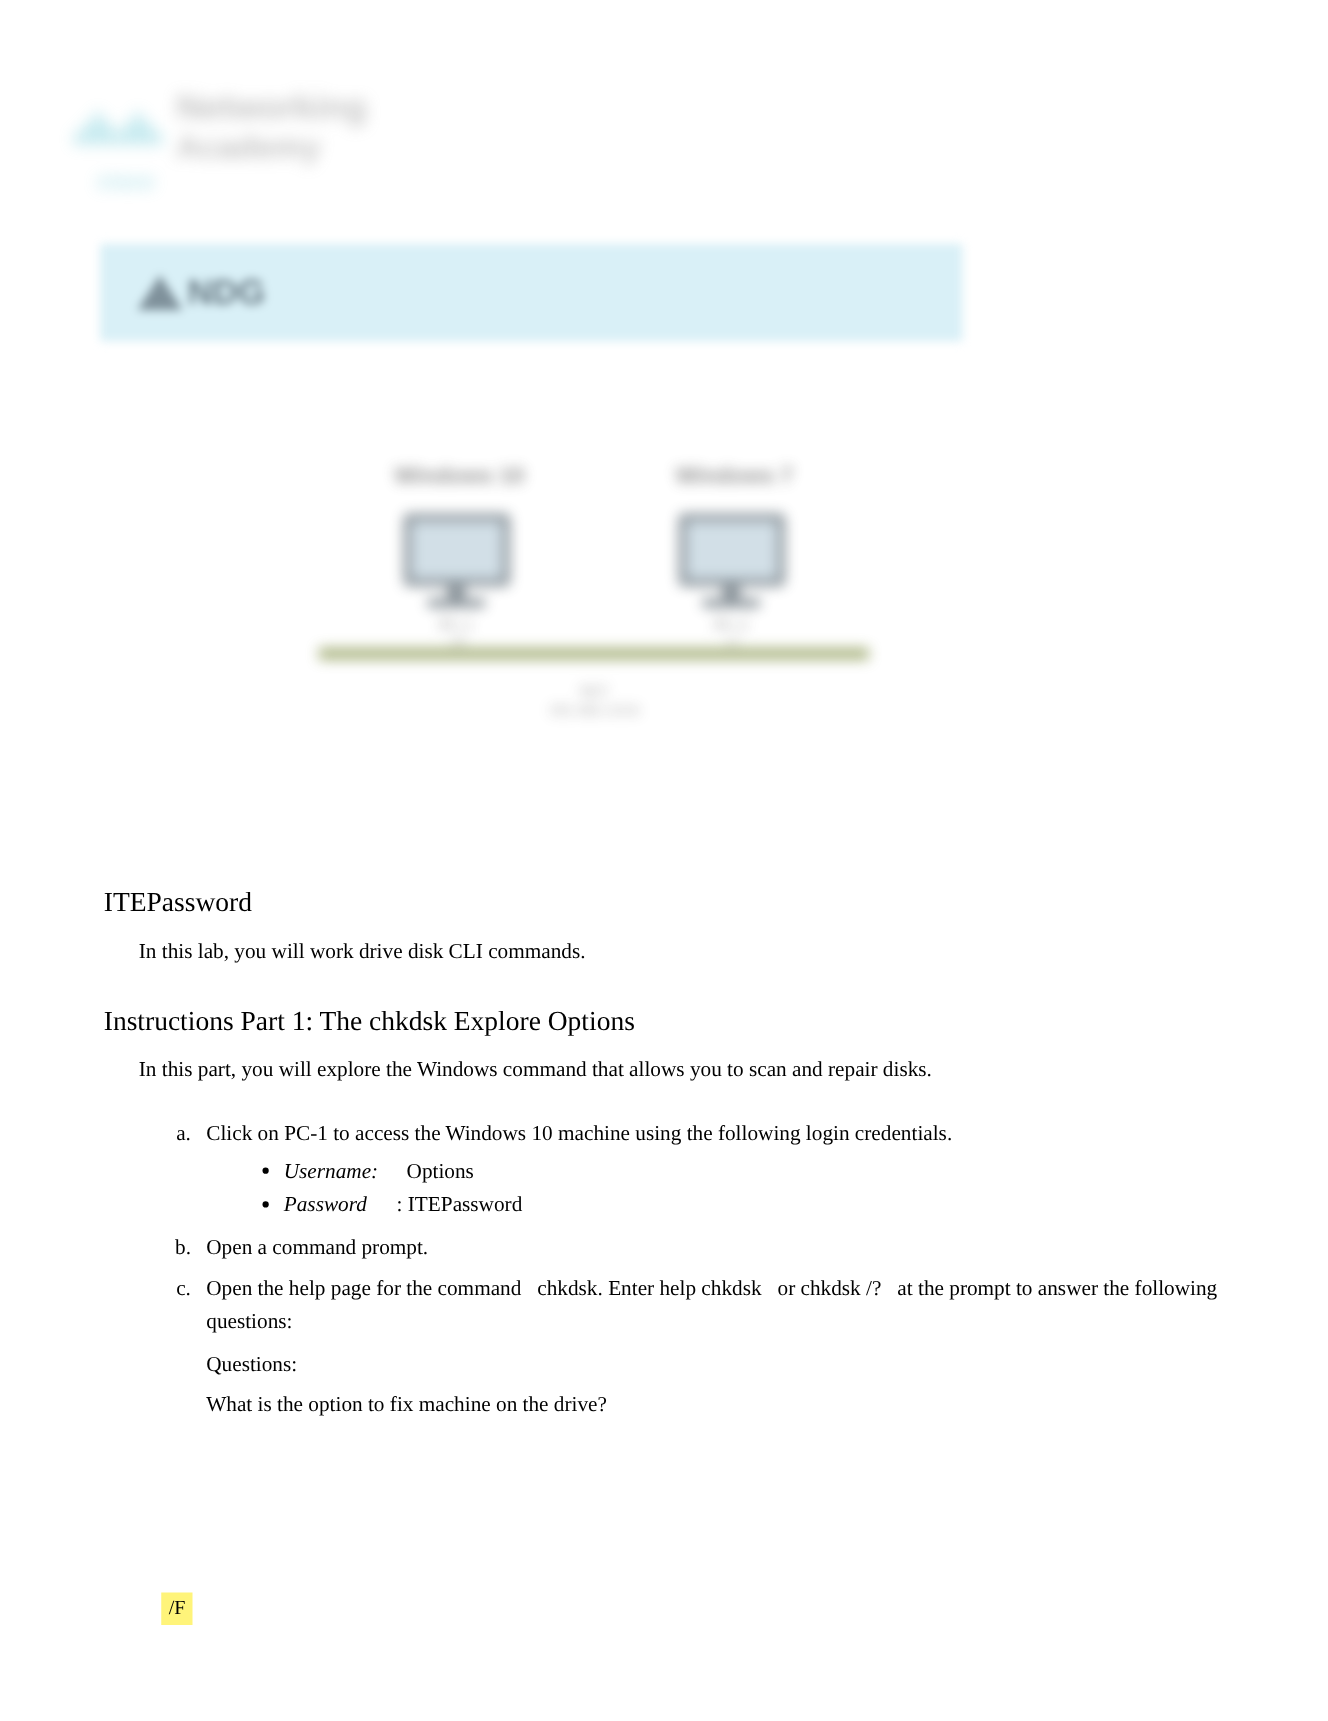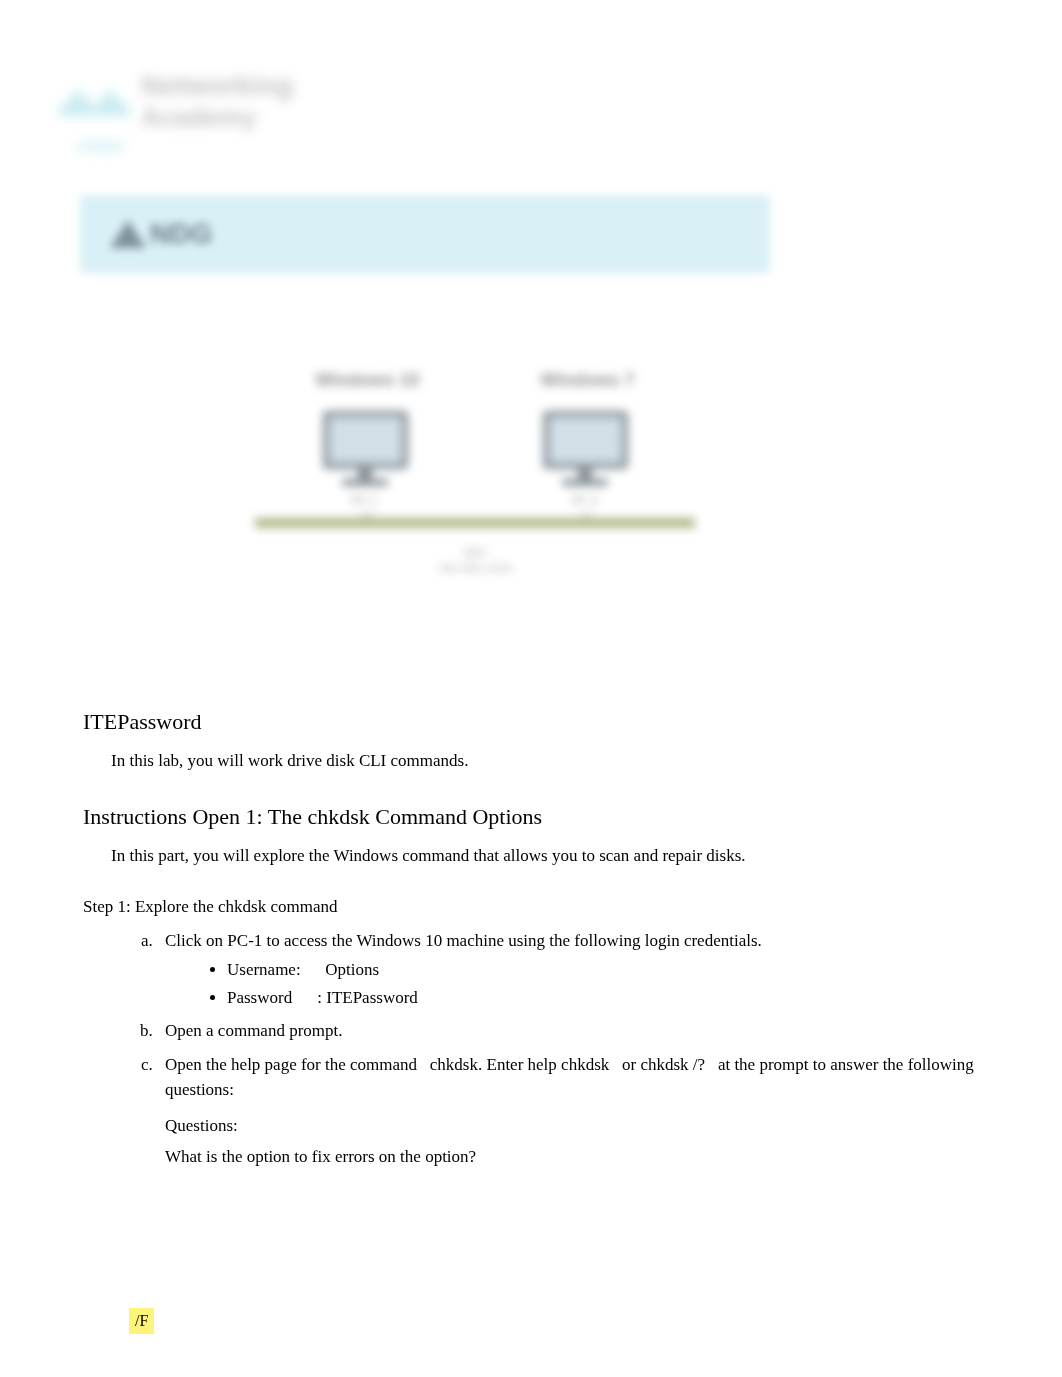--- a/index.html
+++ b/index.html
@@ -282,7 +282,7 @@
   <div class="section-title">ITEPassword</div>
   <div class="section-text">In this lab, you will work drive disk CLI commands.</div>
 
-  <div class="section-title">Instructions Open 1: The chkdsk Command Options</div>
+  <div class="section-title">Instructions Part 1: The chkdsk Explore Options</div>
   <div class="section-text">In this part, you will explore the Windows command that allows you to scan and repair disks.</div>
 
   <div class="step-title">Step 1: Explore the chkdsk command</div>

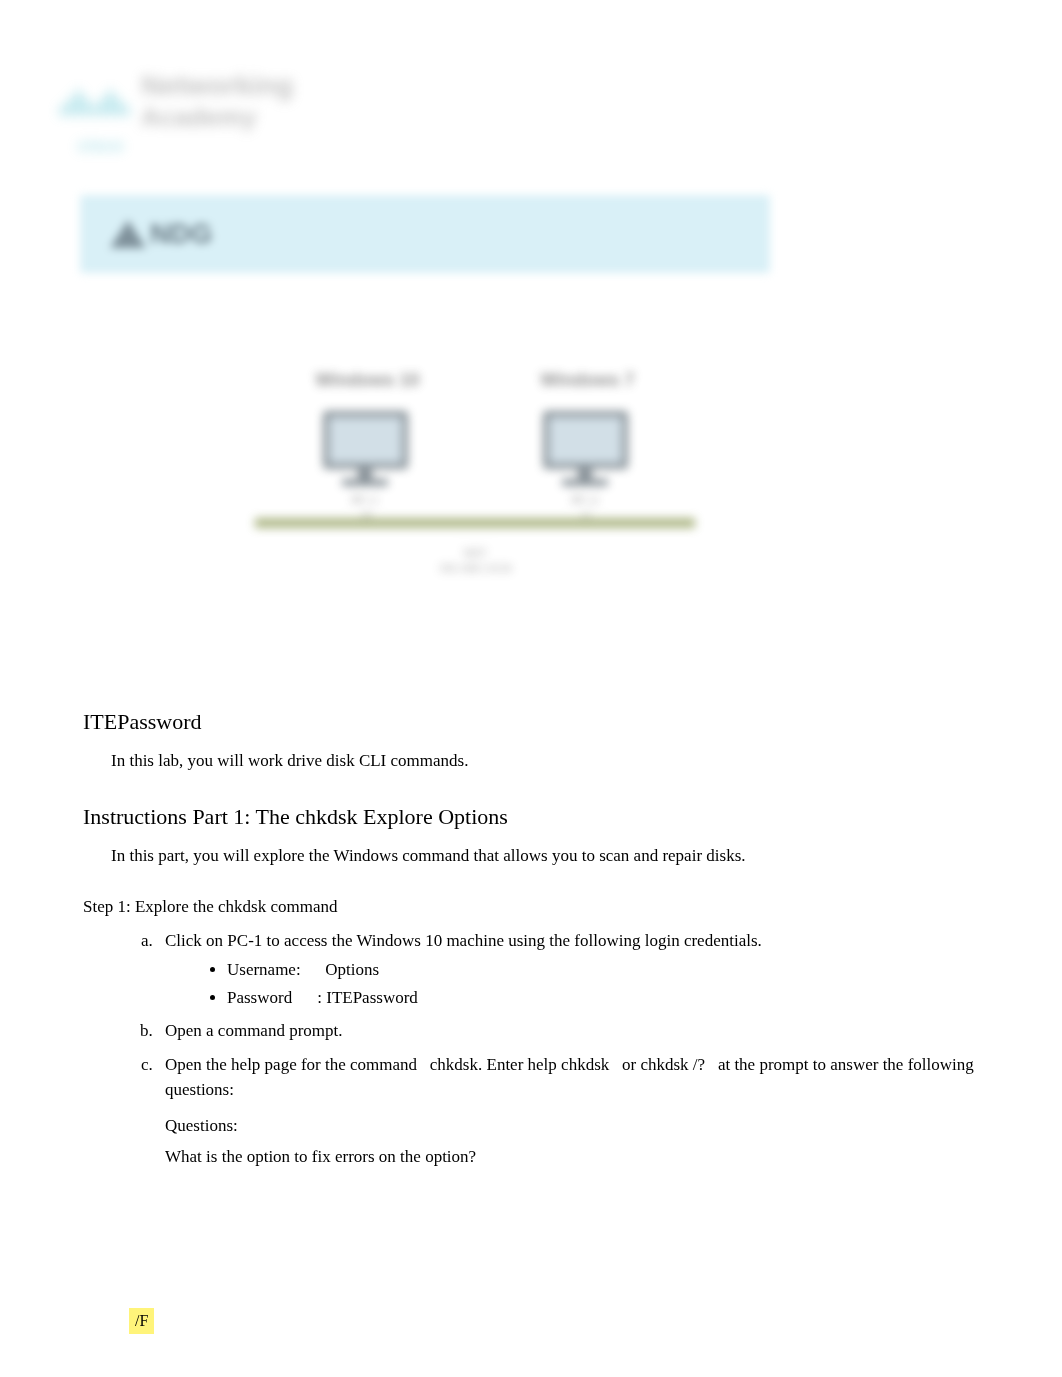--- a/index.html
+++ b/index.html
@@ -285,7 +285,6 @@
   <div class="section-title">Instructions Part 1: The chkdsk Explore Options</div>
   <div class="section-text">In this part, you will explore the Windows command that allows you to scan and repair disks.</div>
 
-  <div class="step-title">Step 1: Explore the chkdsk command</div>
 
   <ol class="lettered">
     <li>

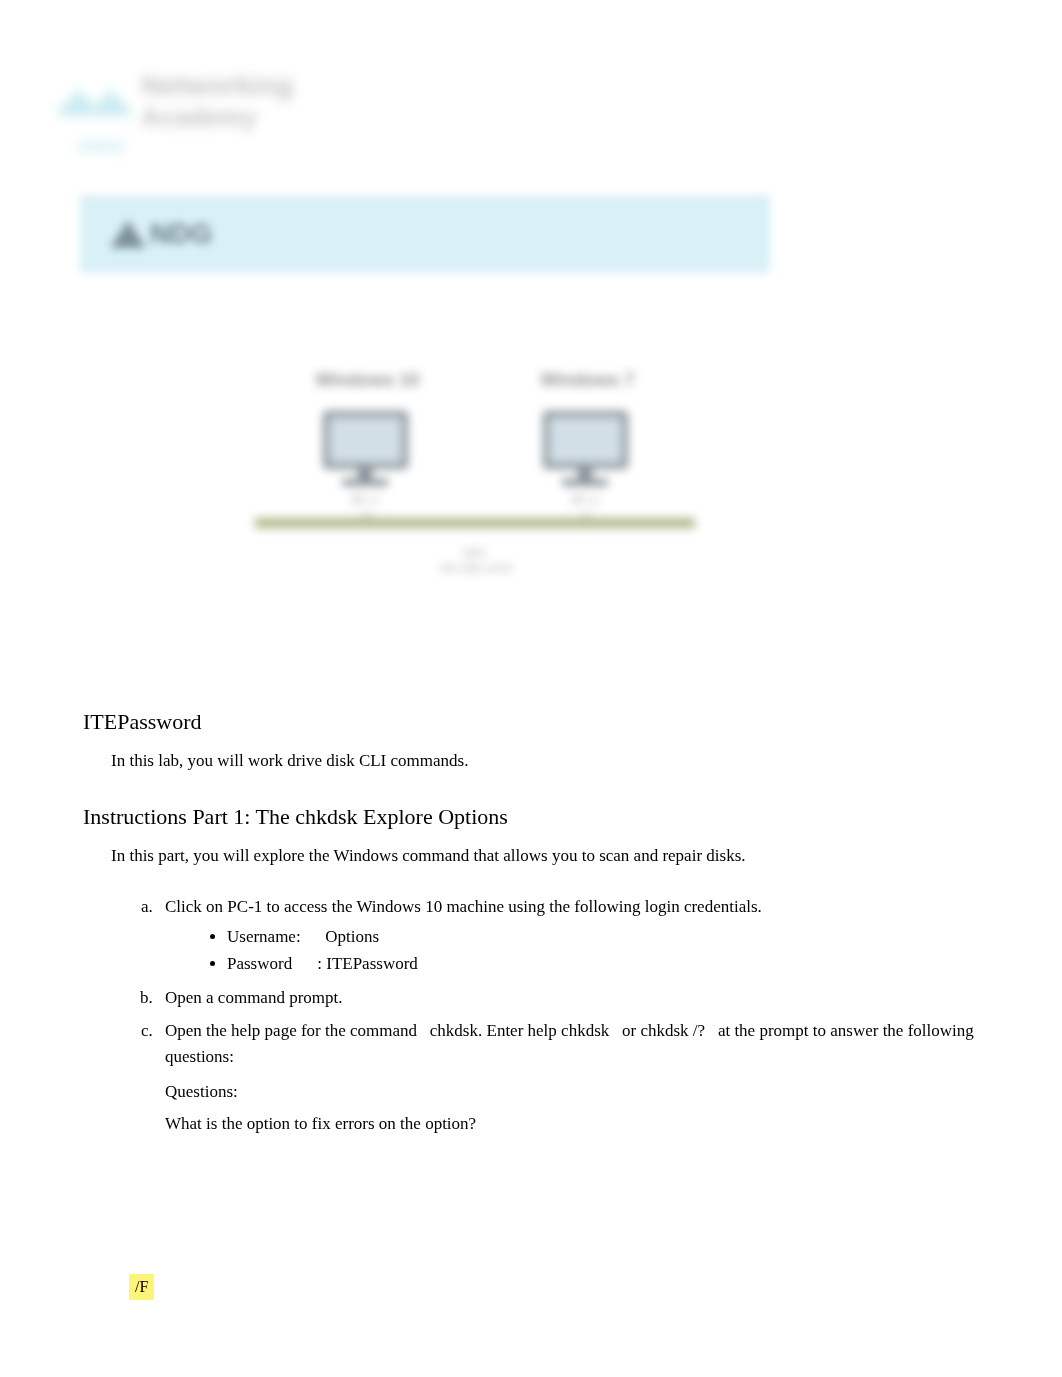--- a/index.html
+++ b/index.html
@@ -207,7 +207,7 @@
     ul.bullets li {
       margin-bottom: 2px;
     }
-    .cred-label { display: inline-block; min-width: 86px; }
+    .cred-label { display: inline-block; min-width: 86px; font-style: italic; }
     .cred-val { margin-left: 8px; }
     .answer {
       display: inline-block;

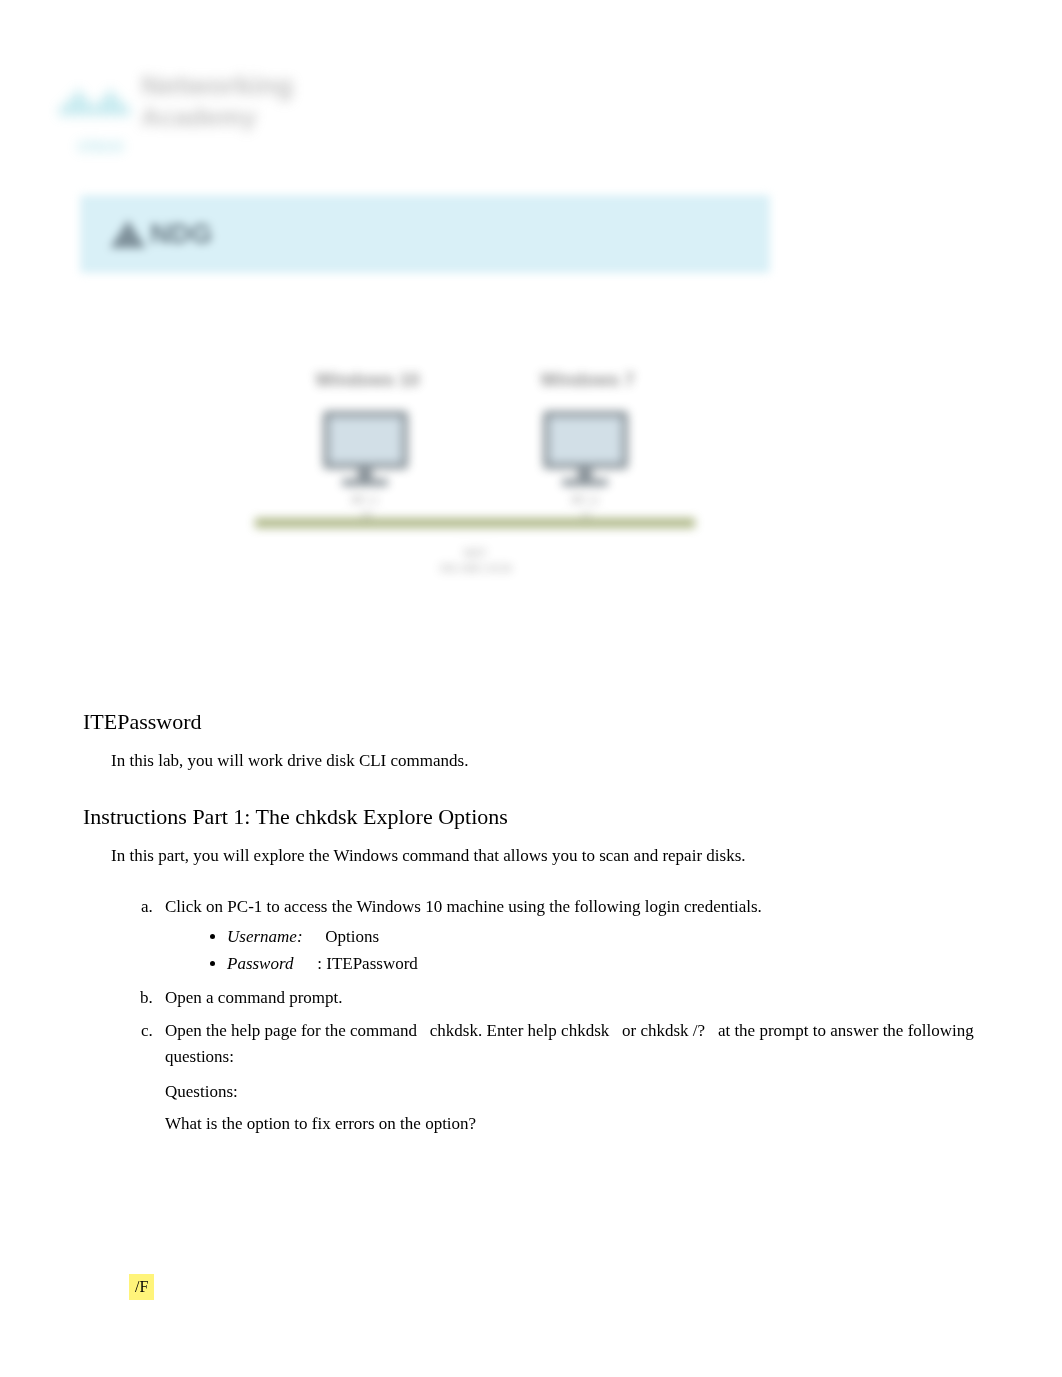--- a/index.html
+++ b/index.html
@@ -308,7 +308,7 @@
       &nbsp;<span> or </span><span>chkdsk /?</span>
       &nbsp;<span> at the prompt to answer the following questions:</span>
       <div style="margin-top:10px;">Questions:</div>
-      <div style="margin-top:6px;">What is the option to fix errors on the option?</div>
+      <div style="margin-top:6px;">What is the option to fix machine on the drive?</div>
     </li>
   </ol>
 

